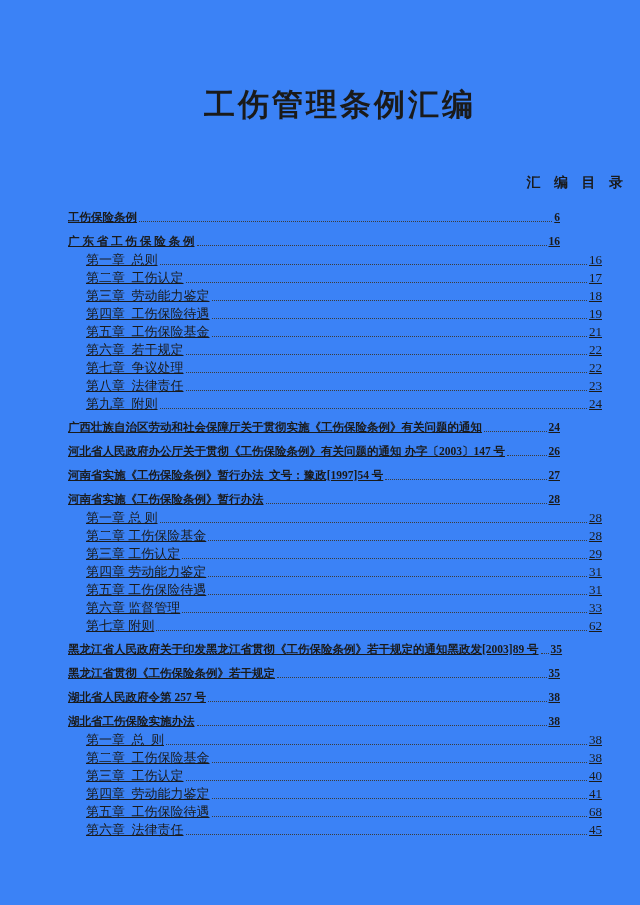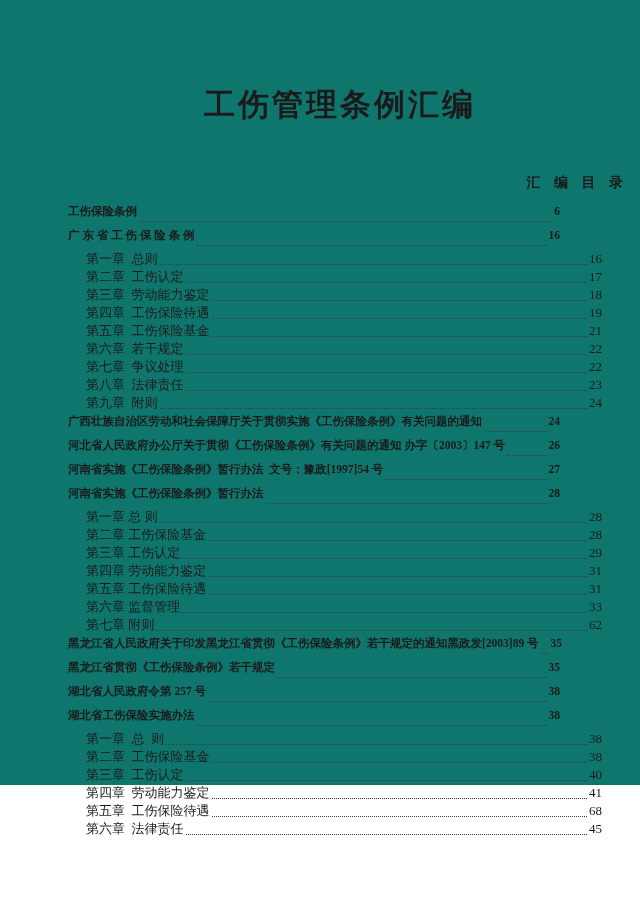--- a/index.html
+++ b/index.html
@@ -15,8 +15,8 @@
   .page {
     position: relative;
     width: 640px;
-    height: 785px;
-    background: #0f766e;
+    height: 905px;
+    background: #3b82f6;
     box-sizing: border-box;
   }
   .doc-title {

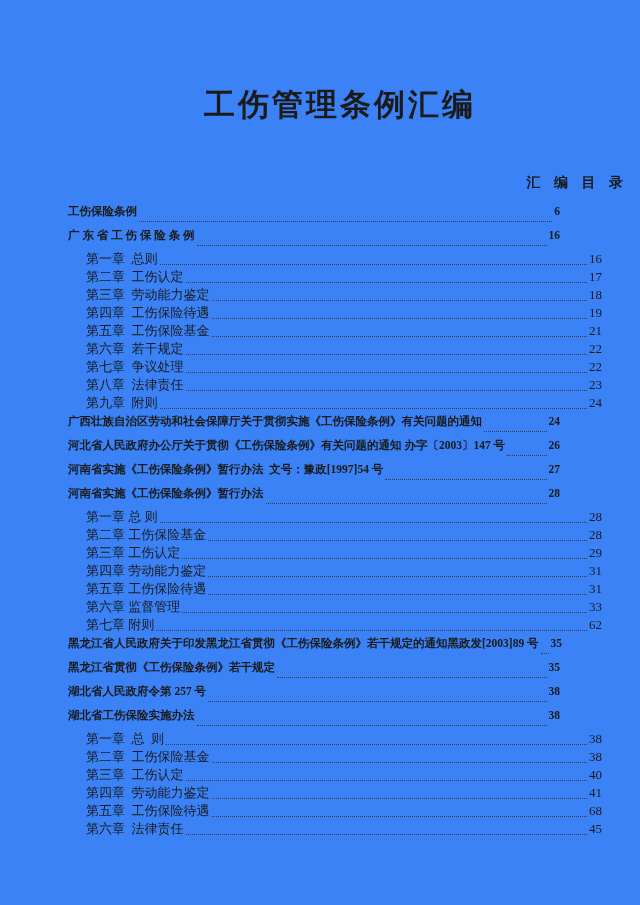--- a/index.html
+++ b/index.html
@@ -46,9 +46,10 @@
   }
   .toc-row {
     display: flex;
-    align-items: flex-start;
+    align-items: flex-end;
     box-sizing: border-box;
     overflow: hidden;
+    text-decoration: underline;
   }
   .toc-row.entry {
     height: 24px;

